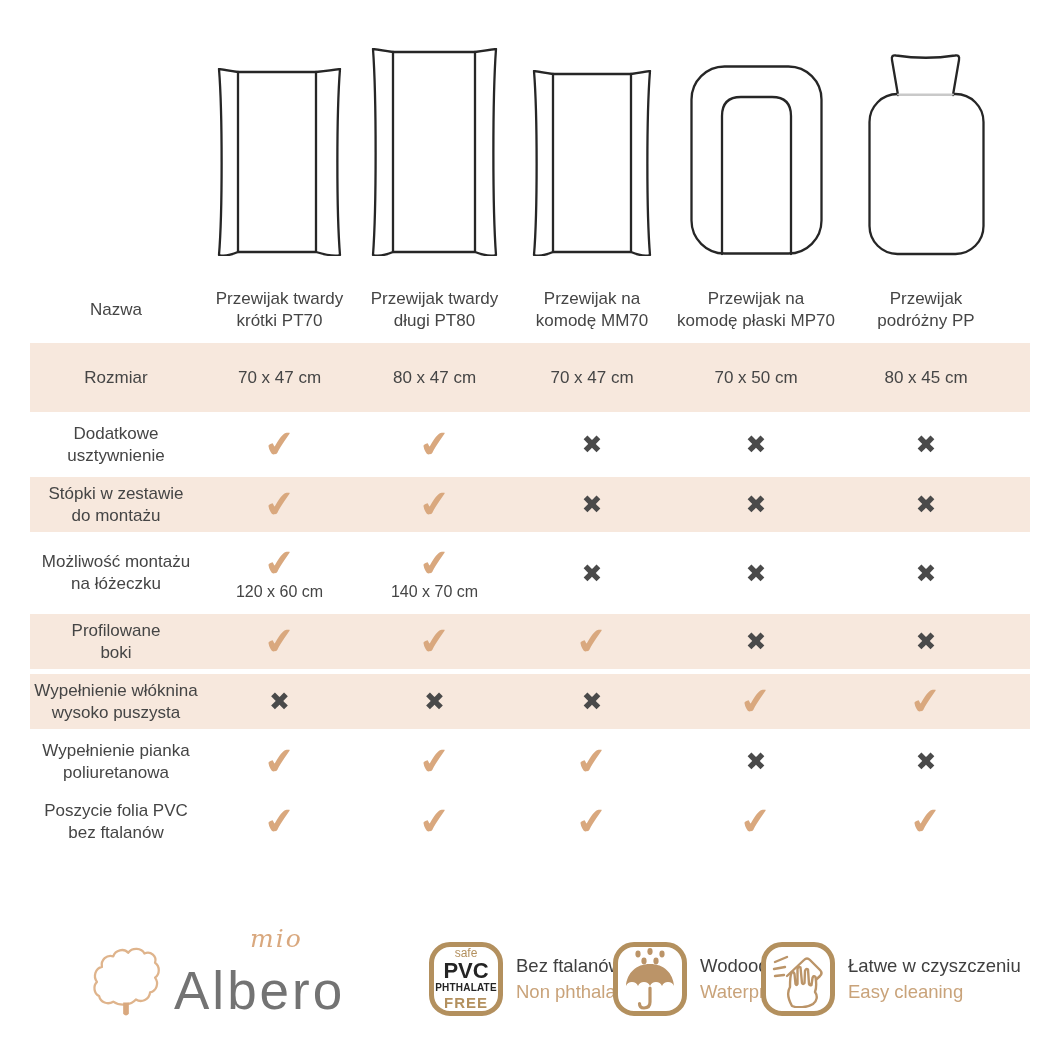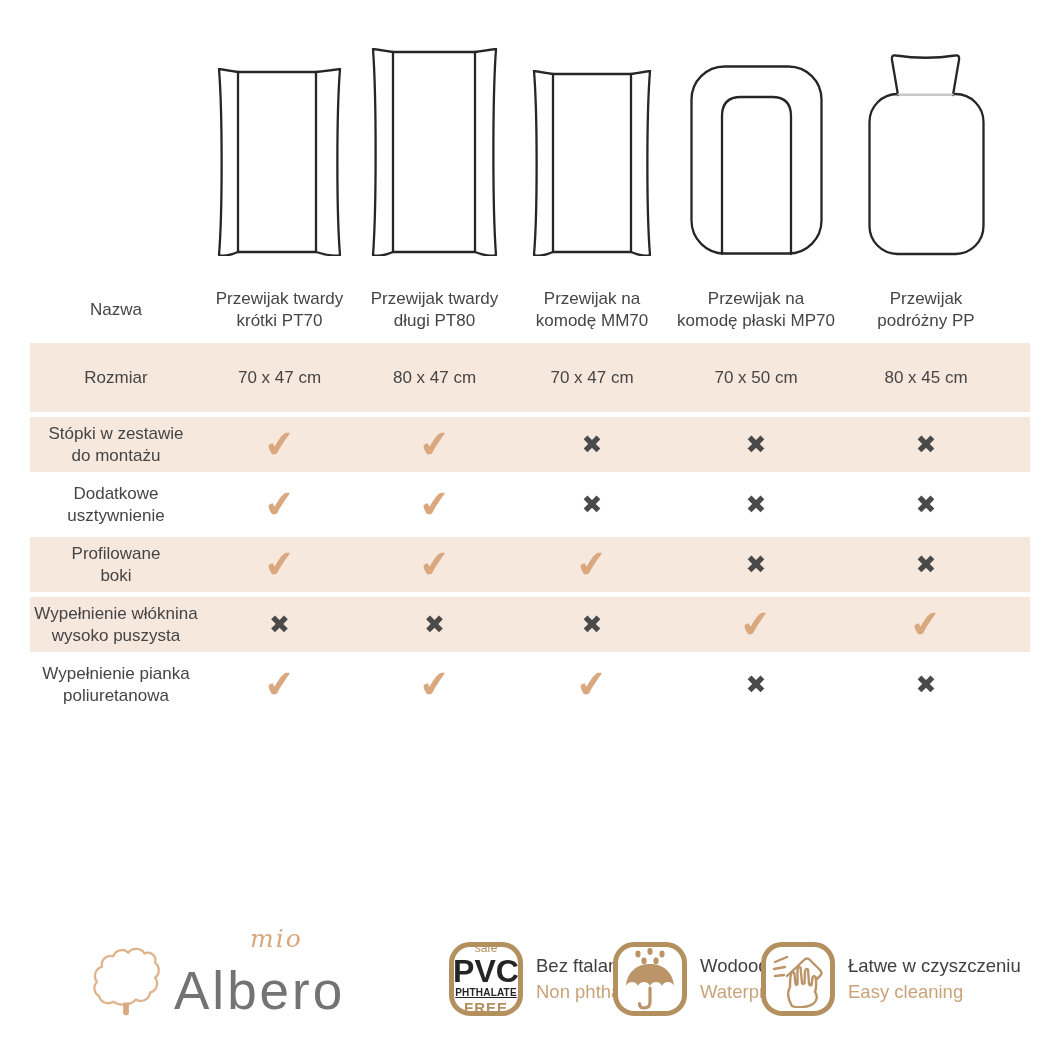--- a/index.html
+++ b/index.html
@@ -138,29 +138,29 @@
     <div class="cell size-cell">80 x 45 cm</div>
   </div>
 
+  <div class="row feature-row">
+    <div class="cell label-cell">Dodatkowe
+usztywnienie</div>
+    <div class="cell mark-cell">
+        <span class="mark mark-yes"></span>
+      </div>
+    <div class="cell mark-cell">
+        <span class="mark mark-yes"></span>
+      </div>
+    <div class="cell mark-cell">
+        <span class="mark mark-no"></span>
+      </div>
+    <div class="cell mark-cell">
+        <span class="mark mark-no"></span>
+      </div>
+    <div class="cell mark-cell">
+        <span class="mark mark-no"></span>
+      </div>
+  </div>
+
   <div class="row beige feature-row">
     <div class="cell label-cell">Stópki w zestawie
 do montażu</div>
-    <div class="cell mark-cell">
-        <span class="mark mark-yes"></span>
-      </div>
-    <div class="cell mark-cell">
-        <span class="mark mark-yes"></span>
-      </div>
-    <div class="cell mark-cell">
-        <span class="mark mark-no"></span>
-      </div>
-    <div class="cell mark-cell">
-        <span class="mark mark-no"></span>
-      </div>
-    <div class="cell mark-cell">
-        <span class="mark mark-no"></span>
-      </div>
-  </div>
-
-  <div class="row feature-row">
-    <div class="cell label-cell">Dodatkowe
-usztywnienie</div>
     <div class="cell mark-cell">
         <span class="mark mark-yes"></span>
       </div>

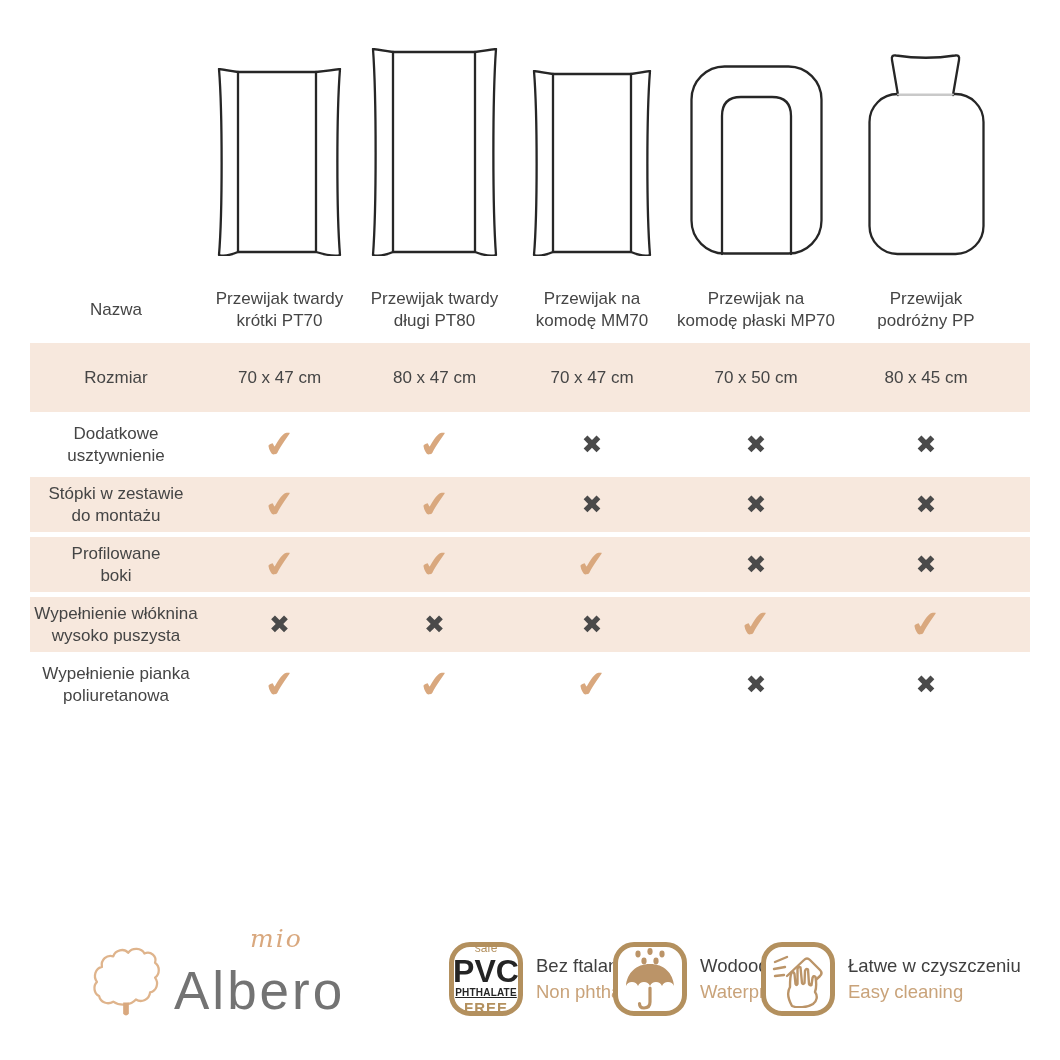--- a/index.html
+++ b/index.html
@@ -178,6 +178,27 @@
       </div>
   </div>
 
+  <div class="row feature-row tall">
+    <div class="cell label-cell">Możliwość montażu
+na łóżeczku</div>
+    <div class="cell mark-cell">
+      <span class="mark mark-yes"></span>
+      <span class="note">120 x 60 cm</span>
+    </div>
+    <div class="cell mark-cell">
+      <span class="mark mark-yes"></span>
+      <span class="note">140 x 70 cm</span>
+    </div>
+    <div class="cell mark-cell">
+        <span class="mark mark-no"></span>
+      </div>
+    <div class="cell mark-cell">
+        <span class="mark mark-no"></span>
+      </div>
+    <div class="cell mark-cell">
+        <span class="mark mark-no"></span>
+      </div>
+  </div>
 
   <div class="row beige feature-row">
     <div class="cell label-cell">Profilowane

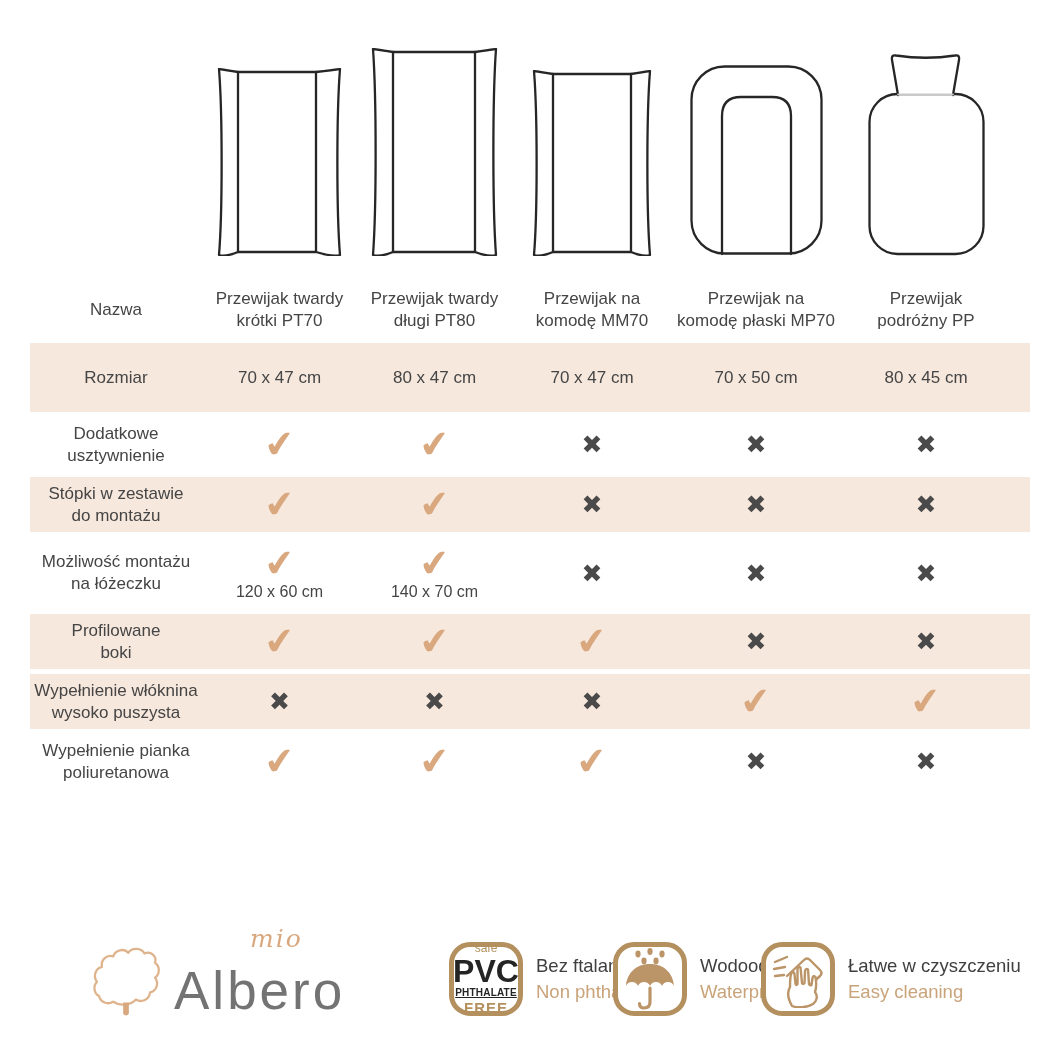--- a/index.html
+++ b/index.html
@@ -260,6 +260,25 @@
       </div>
   </div>
 
+  <div class="row feature-row">
+    <div class="cell label-cell">Poszycie folia PVC
+bez ftalanów</div>
+    <div class="cell mark-cell">
+        <span class="mark mark-yes"></span>
+      </div>
+    <div class="cell mark-cell">
+        <span class="mark mark-yes"></span>
+      </div>
+    <div class="cell mark-cell">
+        <span class="mark mark-yes"></span>
+      </div>
+    <div class="cell mark-cell">
+        <span class="mark mark-yes"></span>
+      </div>
+    <div class="cell mark-cell">
+        <span class="mark mark-yes"></span>
+      </div>
+  </div>
 
 </div>
 

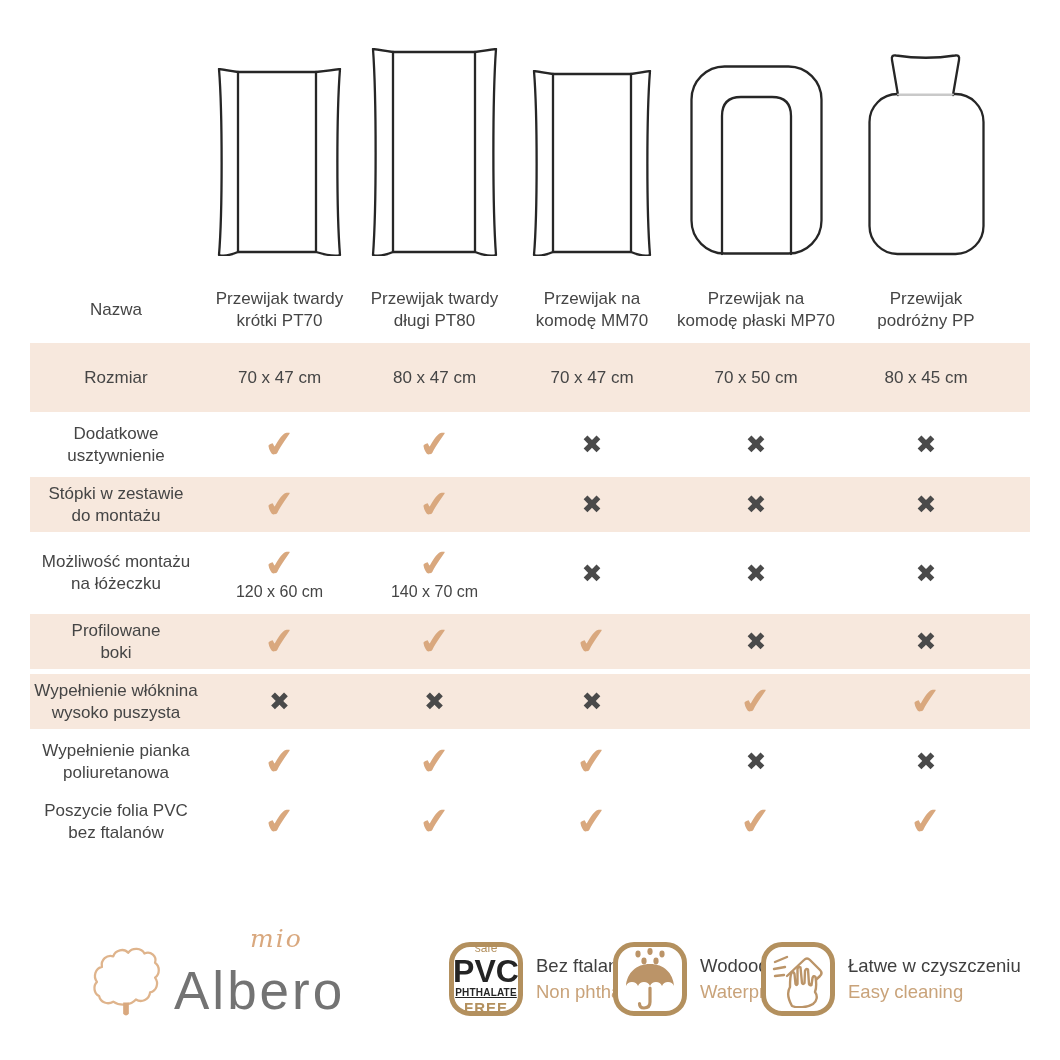--- a/index.html
+++ b/index.html
@@ -295,7 +295,7 @@
     </div>
   </div>
 
-  <div class="badge-group" style="left:449px">
+  <div class="badge-group" style="left:429px">
     <div class="badge-box">
       <span class="pvc-safe">safe</span>
       <span class="pvc-main">PVC</span>

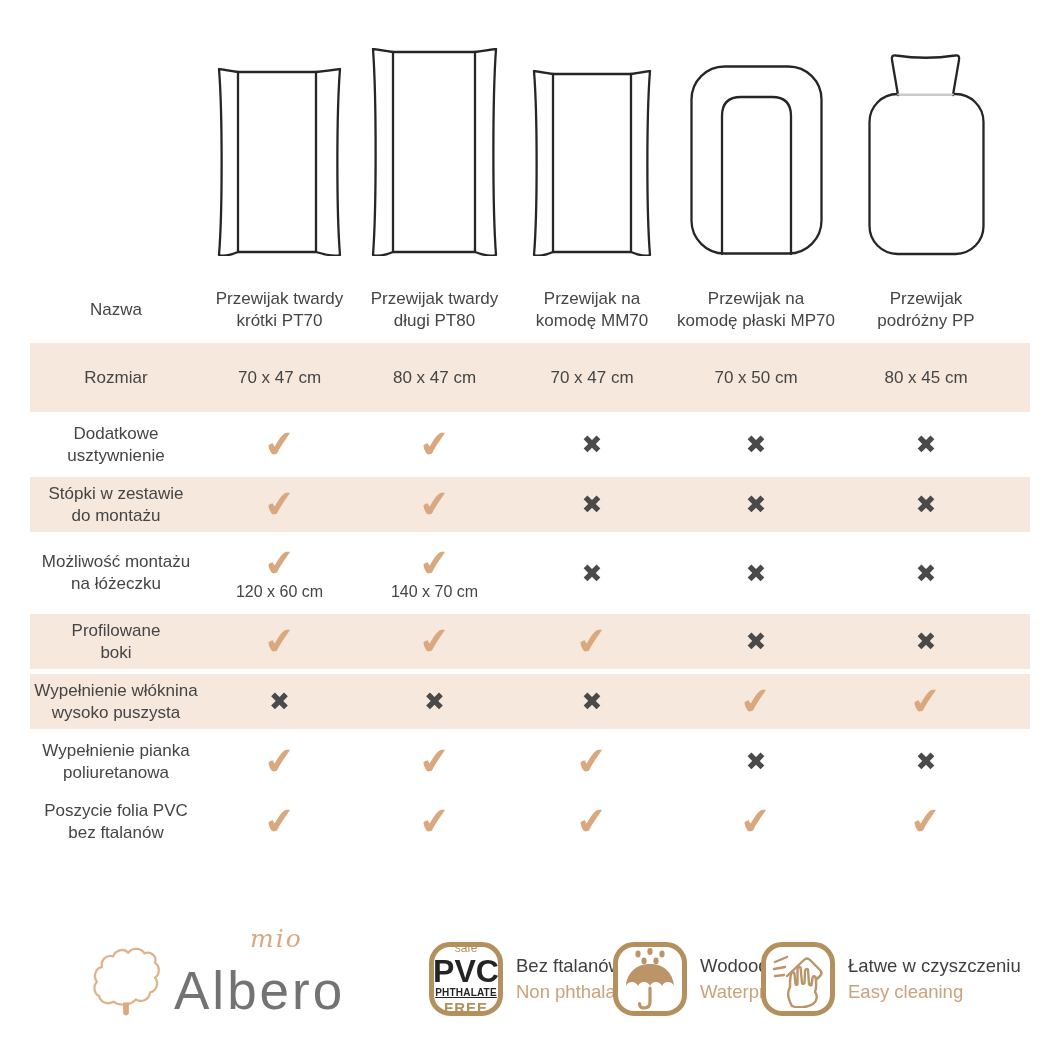--- a/index.html
+++ b/index.html
@@ -68,7 +68,7 @@
   .badge-sub { font-size:18.5px; color:#c9a37a; line-height:1.4; }
 
   .pvc-safe { font-size:12px; color:#b3905e; line-height:1; margin-bottom:1px; }
-  .pvc-main { font-size:32px; font-weight:bold; color:#242424; line-height:1; }
+  .pvc-main { font-size:22px; font-weight:bold; color:#242424; line-height:1; }
   .pvc-sub  { font-size:10px; font-weight:bold; color:#242424; line-height:1.25; letter-spacing:0.2px;text-decoration:underline; }
   .pvc-free { font-size:15px; font-weight:bold; color:#b3905e; line-height:1.15; letter-spacing:1px; }
 </style>

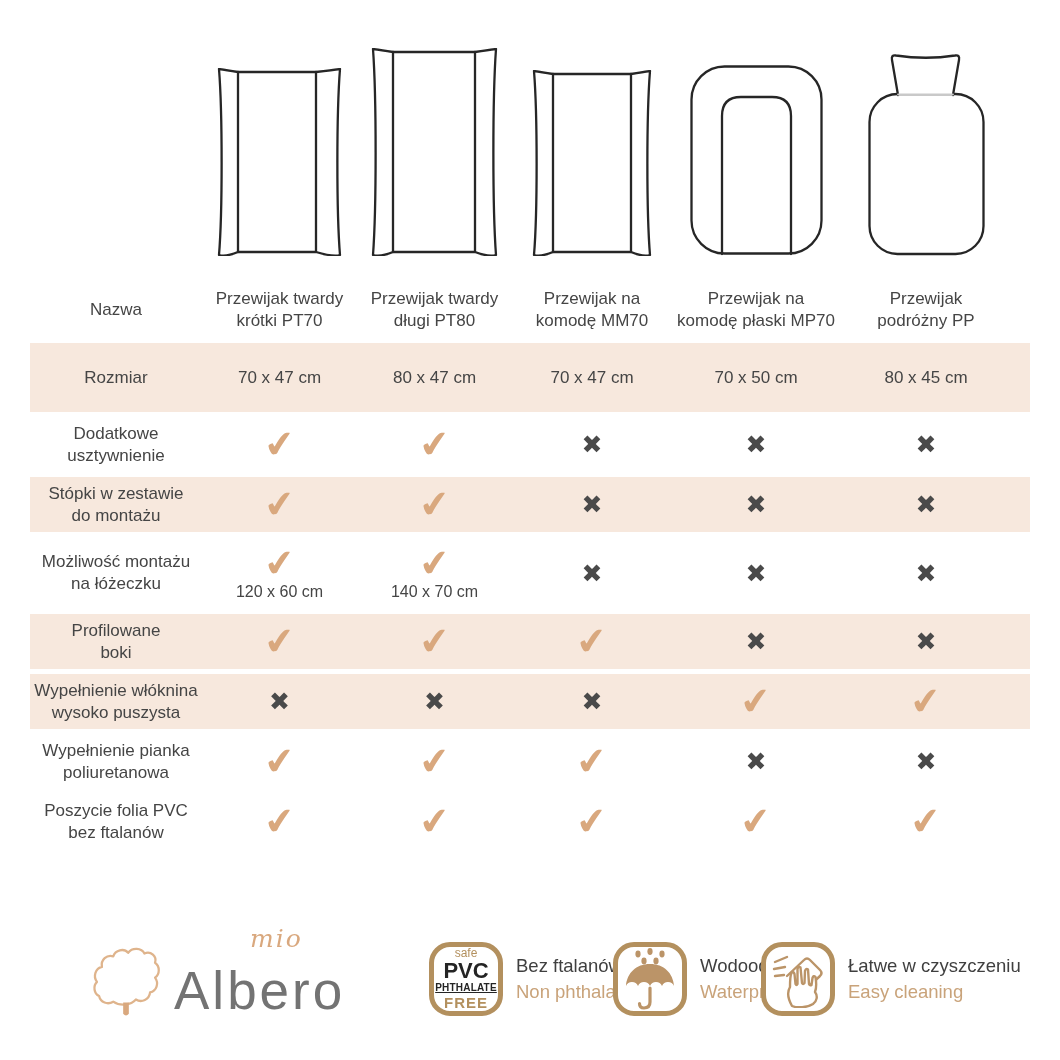--- a/index.html
+++ b/index.html
@@ -69,7 +69,7 @@
 
   .pvc-safe { font-size:12px; color:#b3905e; line-height:1; margin-bottom:1px; }
   .pvc-main { font-size:22px; font-weight:bold; color:#242424; line-height:1; }
-  .pvc-sub  { font-size:10px; font-weight:bold; color:#242424; line-height:1.25; letter-spacing:0.2px;text-decoration:underline; }
+  .pvc-sub  { font-size:10px; font-weight:bold; color:#242424; line-height:1.25; letter-spacing:0.2px; }
   .pvc-free { font-size:15px; font-weight:bold; color:#b3905e; line-height:1.15; letter-spacing:1px; }
 </style>
 </head>

